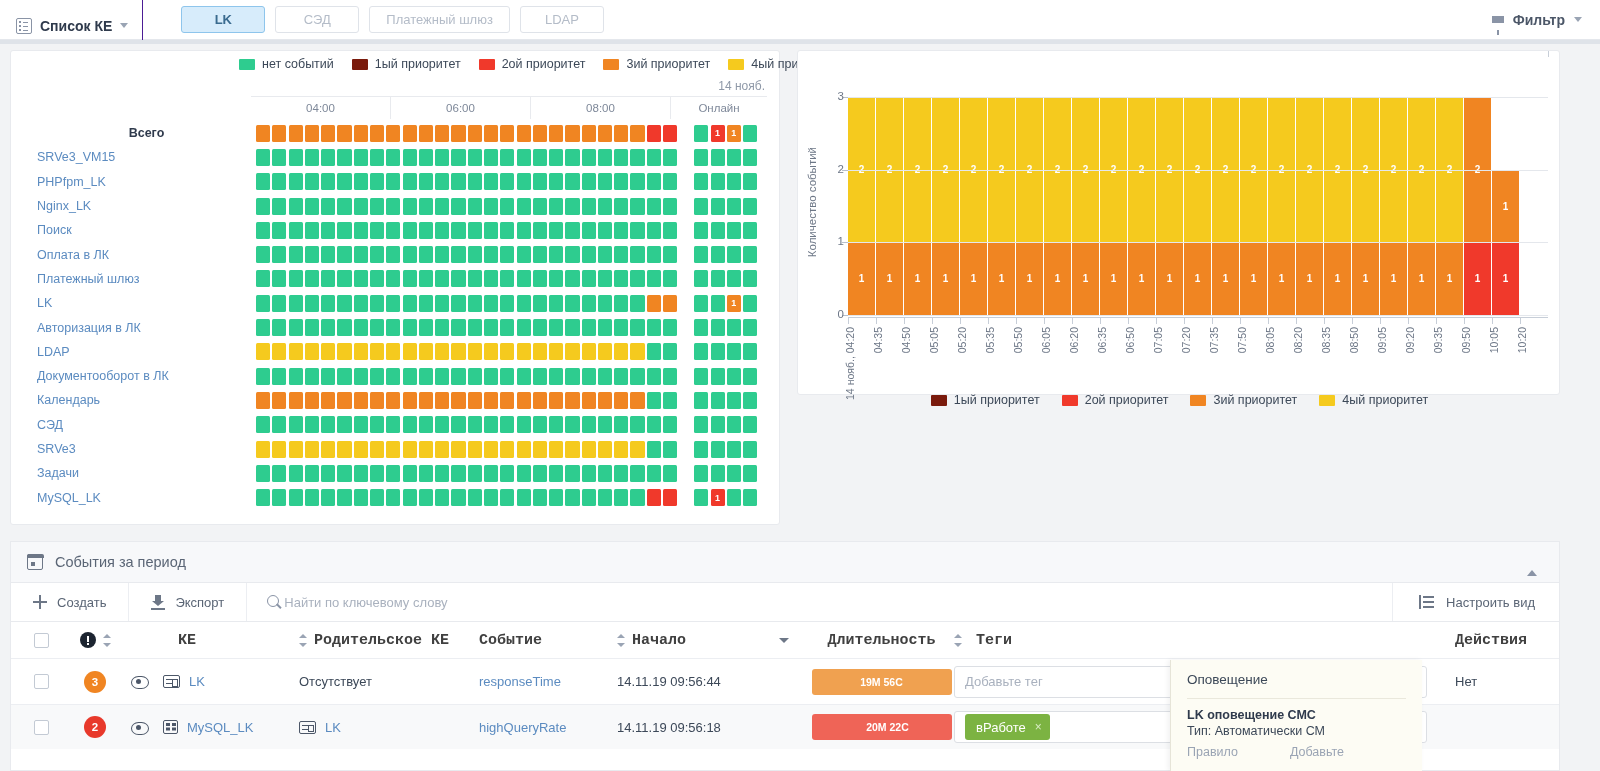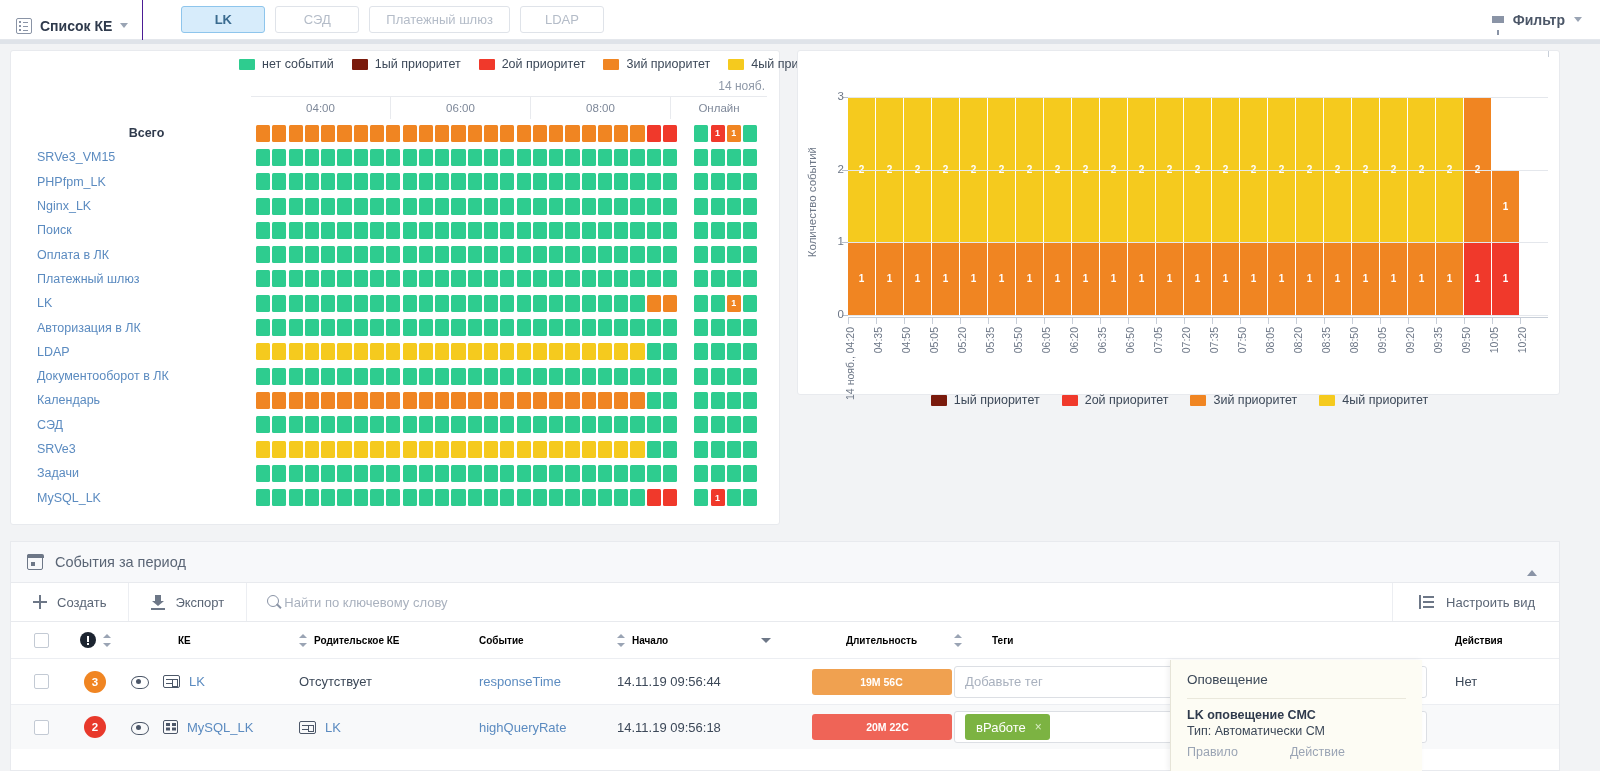--- a/index.html
+++ b/index.html
@@ -288,7 +288,7 @@
   }
   .trow { display: flex; align-items: center; height: 45px; }
   #thead { border-bottom: 1px solid #eceef2; height: 37px; }
-  #thead .c { font-size: 10px; color: #000000; font-weight: bold; display: flex; align-items: center; gap: 7px; }
+  #thead .c { font-size: 15px; color: #404040; font-weight: bold; display: flex; align-items: center; gap: 7px; font-family: Liberation Mono, monospace; }
   .c { flex: 0 0 auto; display: flex; align-items: center; }
   .c-chk   { width: 60px;  justify-content: center; }
   .c-prio  { width: 48px;  justify-content: center; }

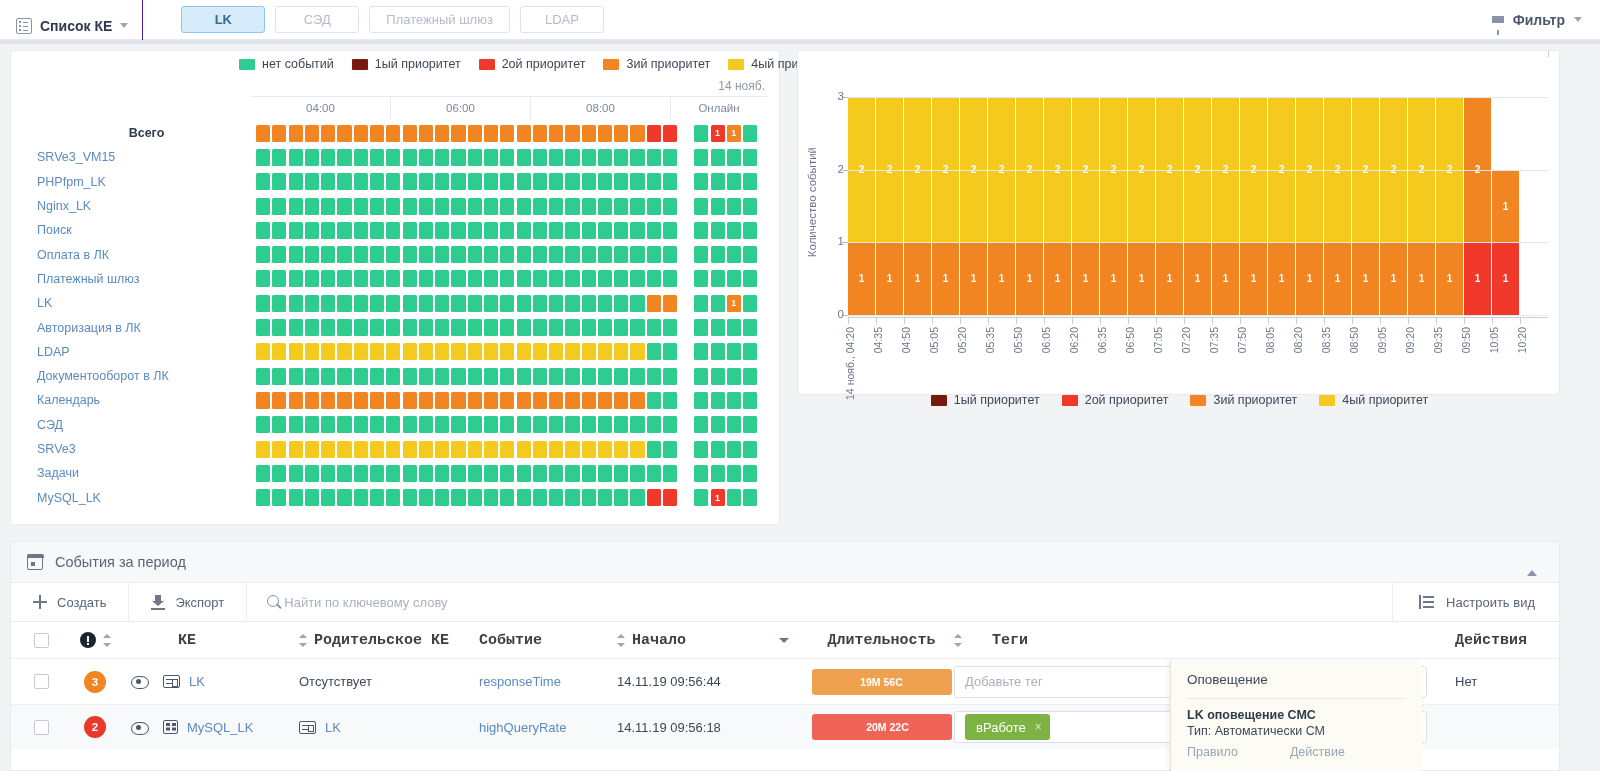--- a/index.html
+++ b/index.html
@@ -1331,7 +1331,7 @@
     </div>
     <div class="c c-tags">
       <span class="sortarrows"></span>
-      <span style="margin-left:23px">Теги</span>
+      <span style="margin-left:7px">Теги</span>
     </div>
     <div class="c c-act">
       <span>Действия</span>

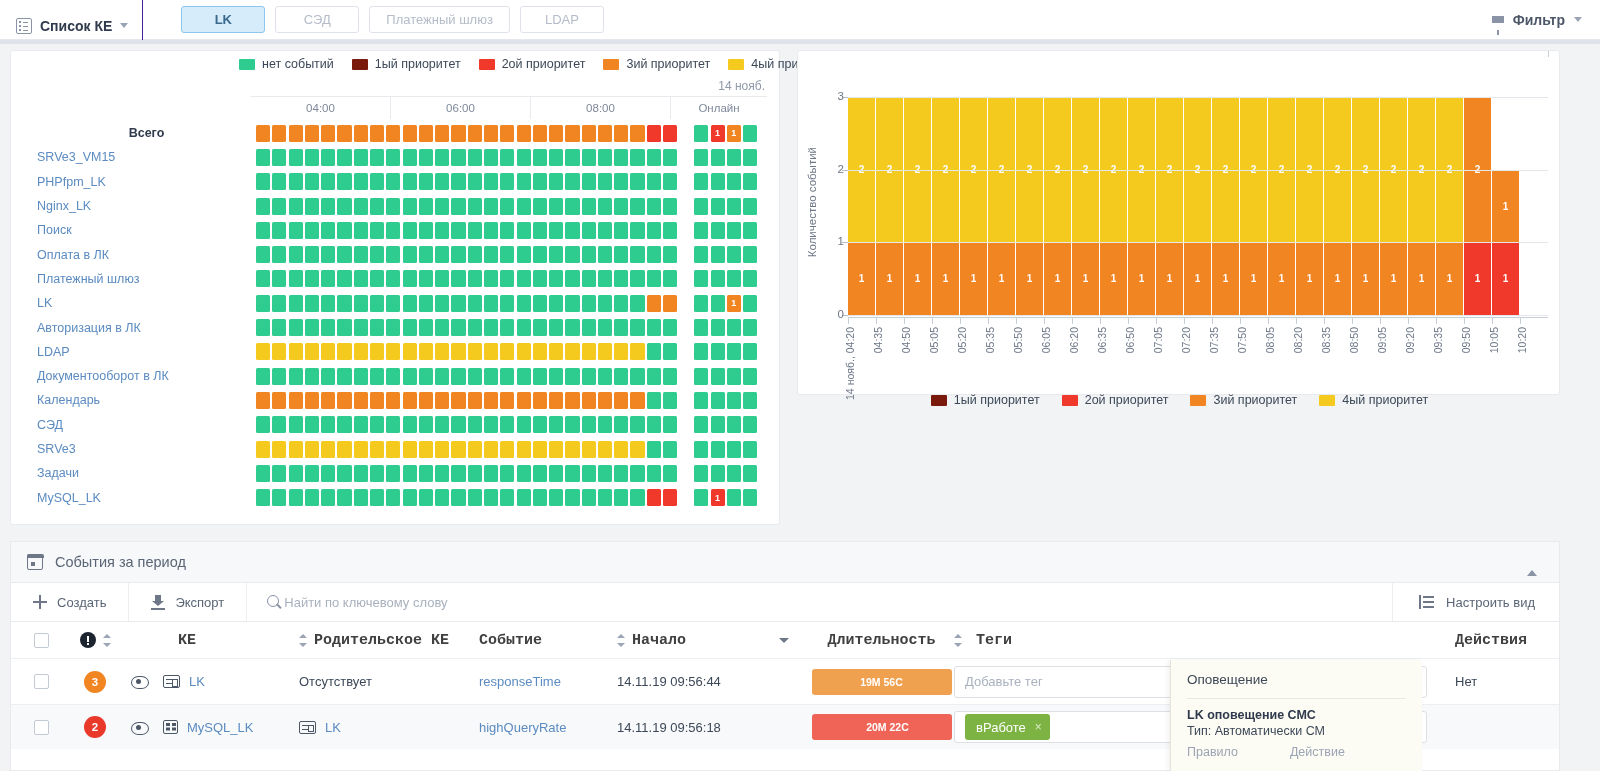--- a/index.html
+++ b/index.html
@@ -1422,7 +1422,7 @@
   <div class="tt-t2">Тип: Автоматически СМ</div>
   <div class="tt-cols">
     <div class="tt-col">Правило</div>
-    <div class="tt-col">Действие</div>
+    <div class="tt-col">Добавьте</div>
   </div>
 </div>
 

